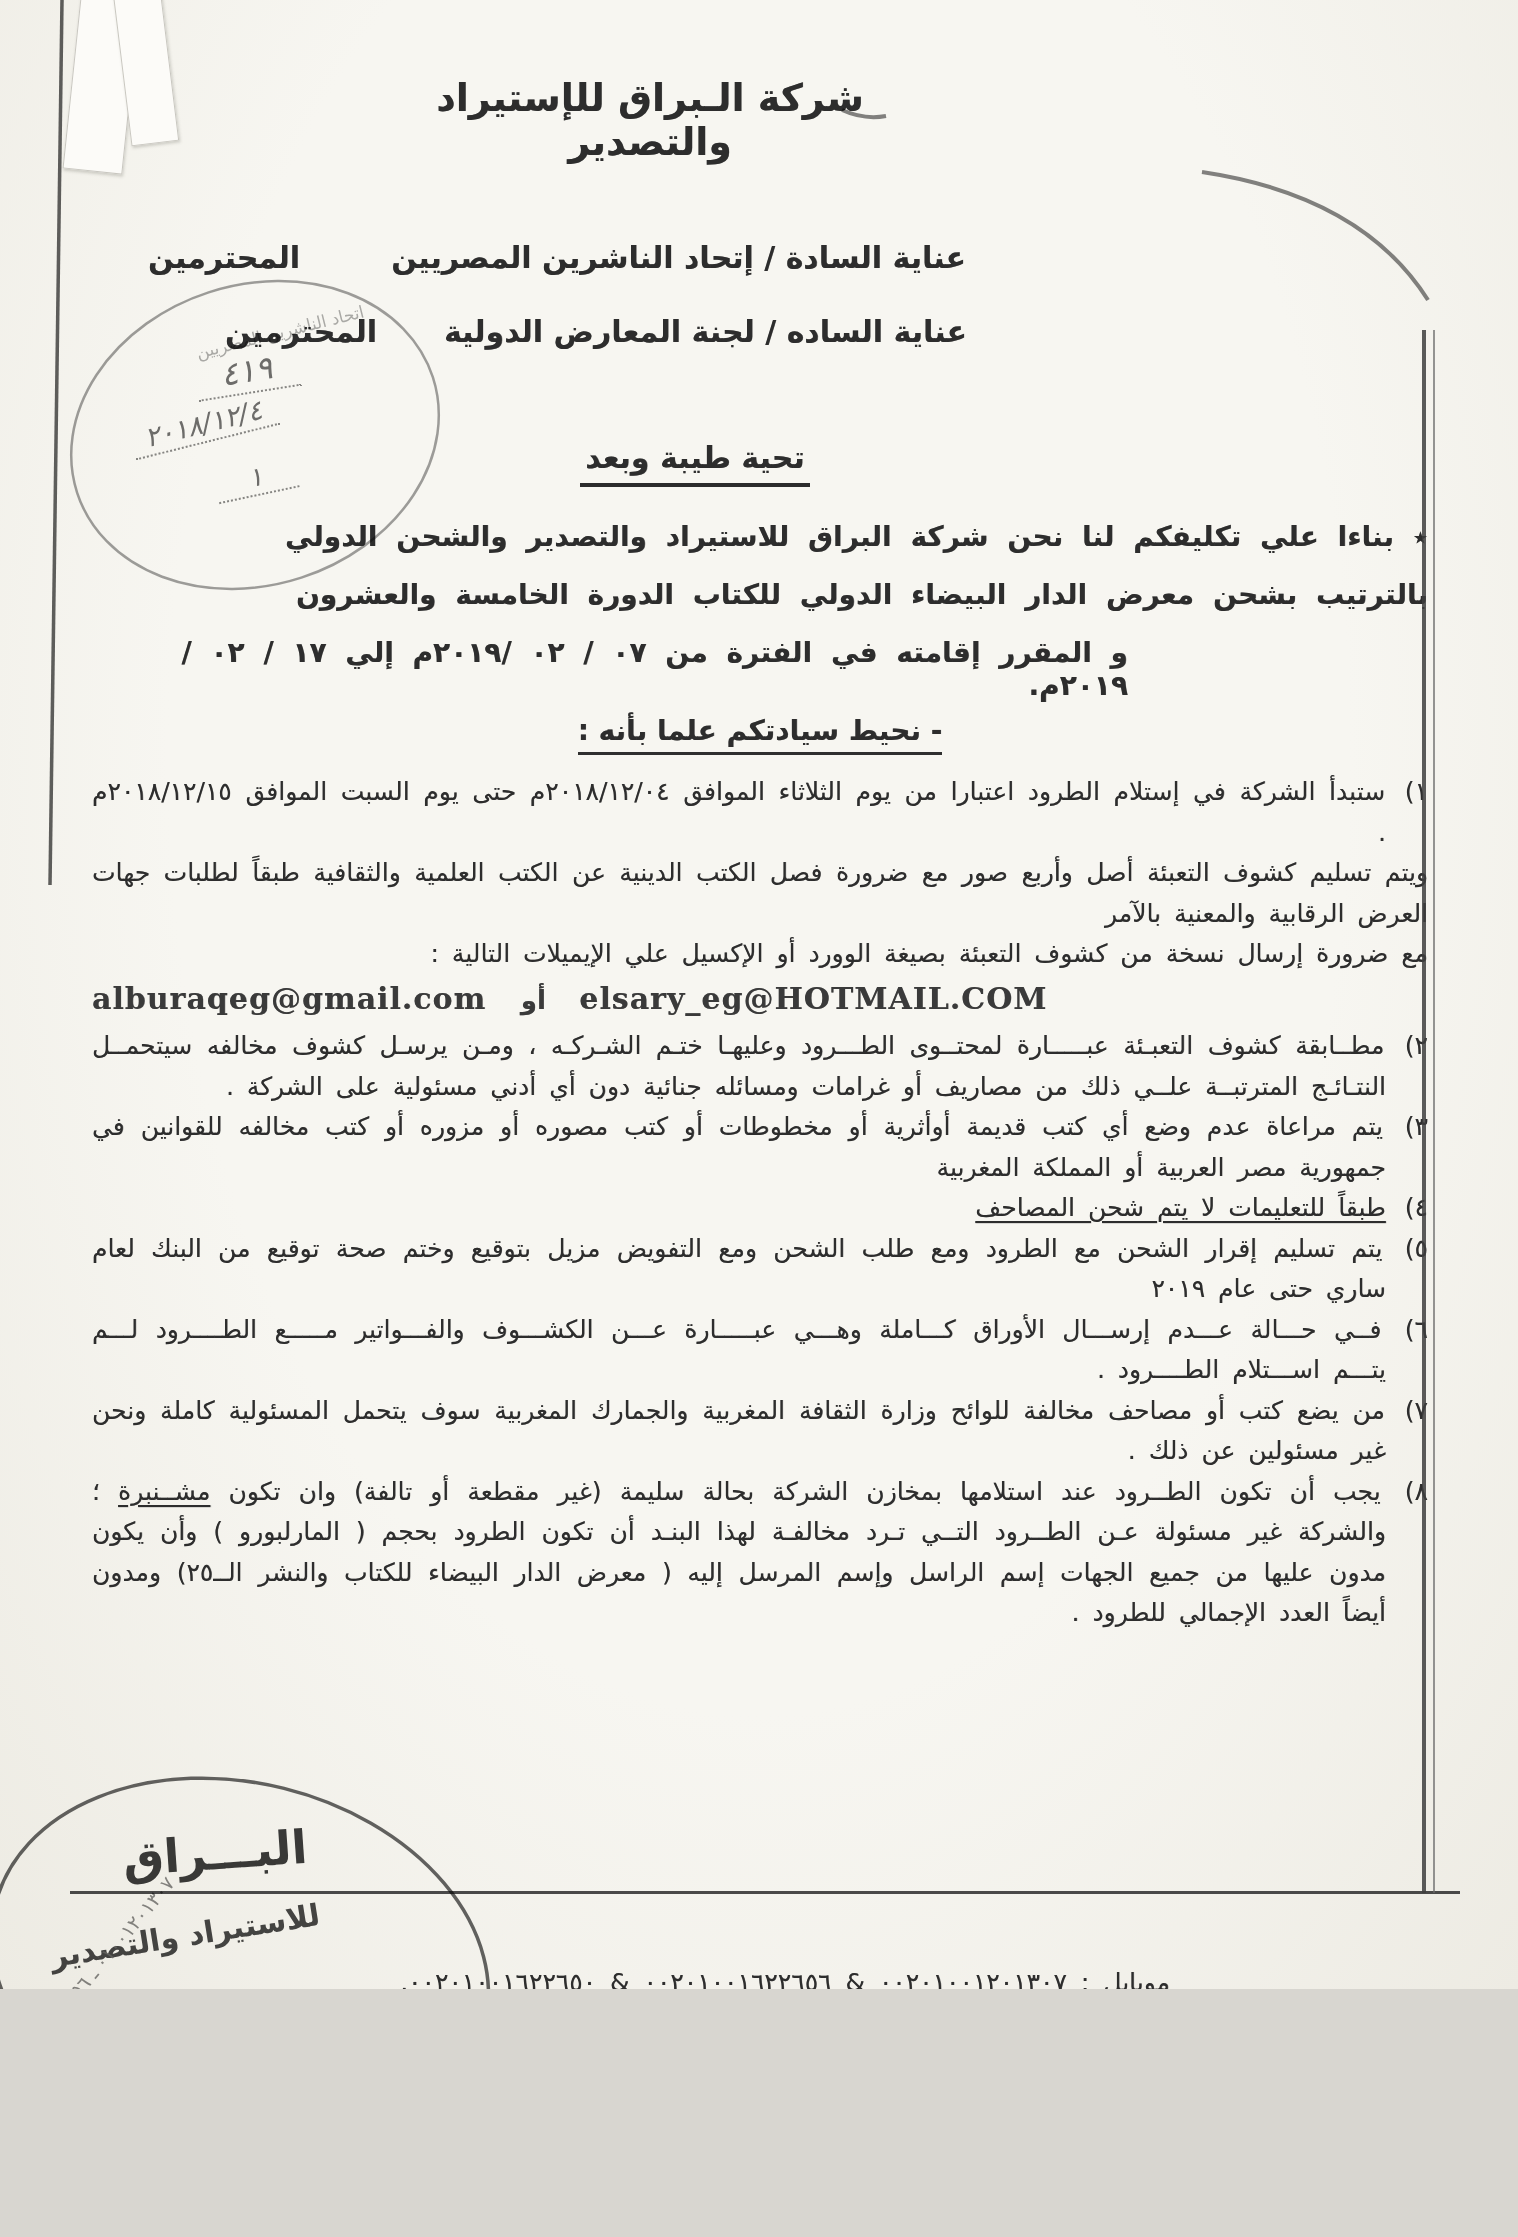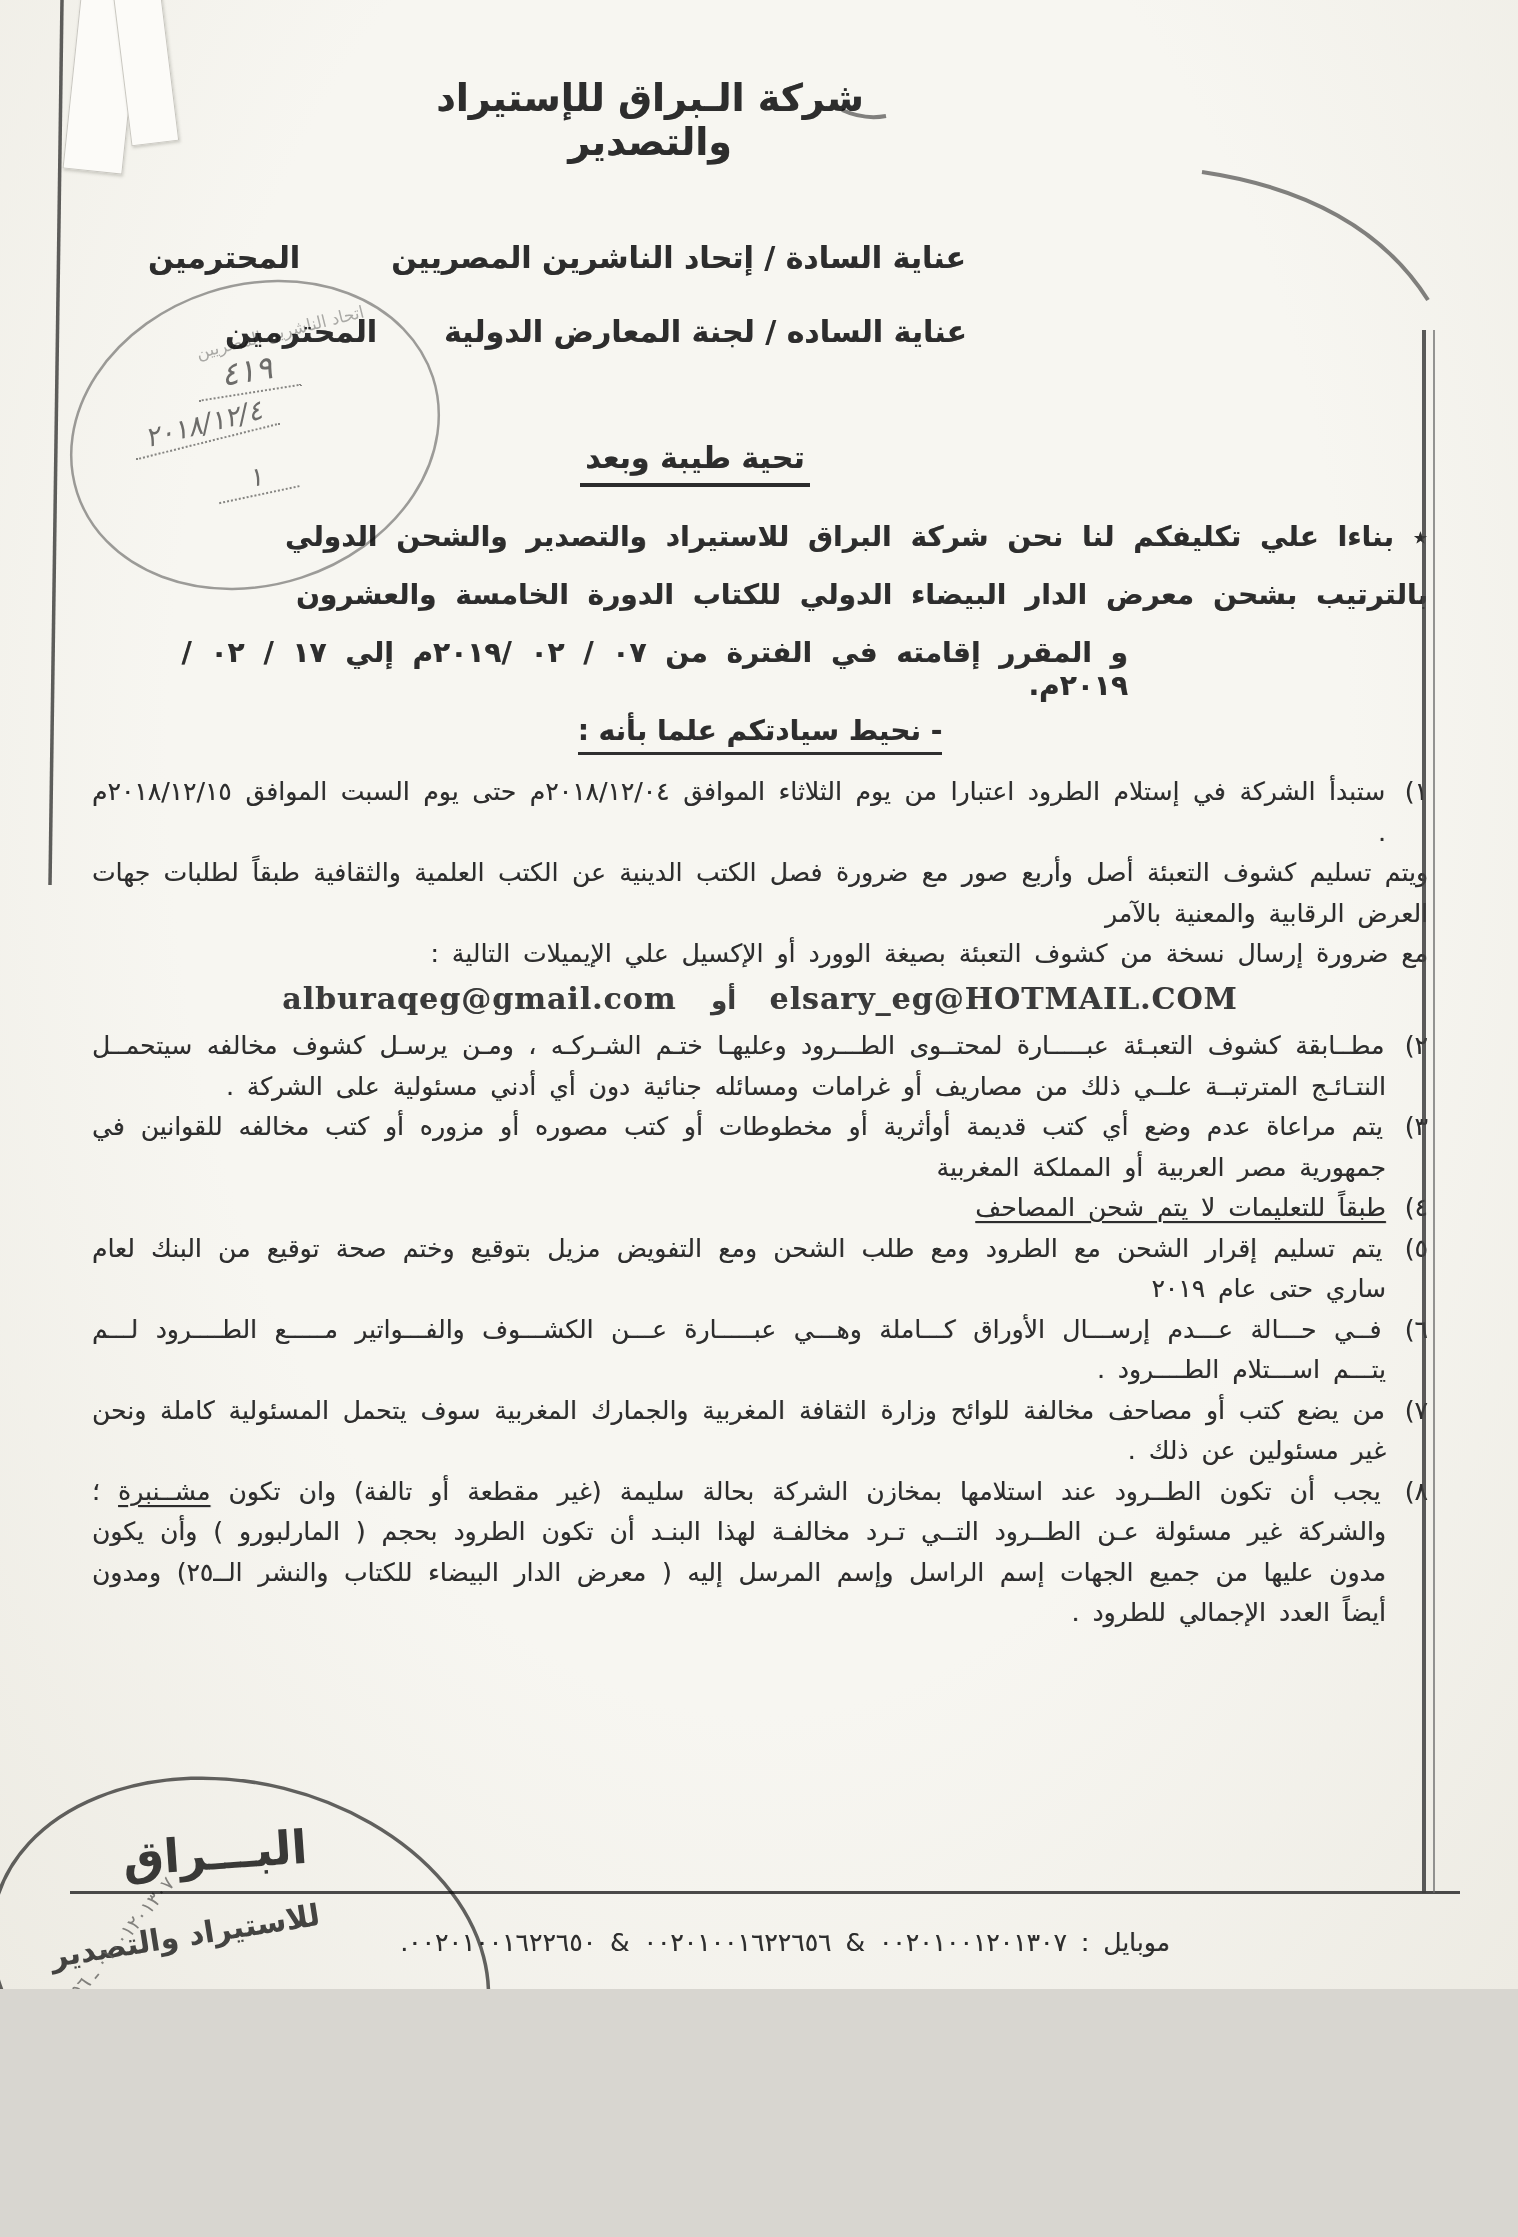--- a/index.html
+++ b/index.html
@@ -41,7 +41,7 @@
   .item{padding-right:42px;text-indent:-42px;}
   .item .num{margin-left:6px;}
   .sub{padding-right:0;text-indent:0;}
-  .emails{direction:ltr;text-align:center;font-family:"DejaVu Serif",serif;font-size:30px;font-weight:600;
+  .emails{direction:ltr;font-family:"DejaVu Serif",serif;font-size:30px;font-weight:600;
     letter-spacing:1px;margin:4px 0 6px 0;color:#3a3a3a;}
   .emails .sep{font-family:"DejaVu Sans",sans-serif;font-size:26px;margin:0 18px;}
   .u{ text-decoration:underline;text-decoration-thickness:2px;text-underline-offset:5px;}

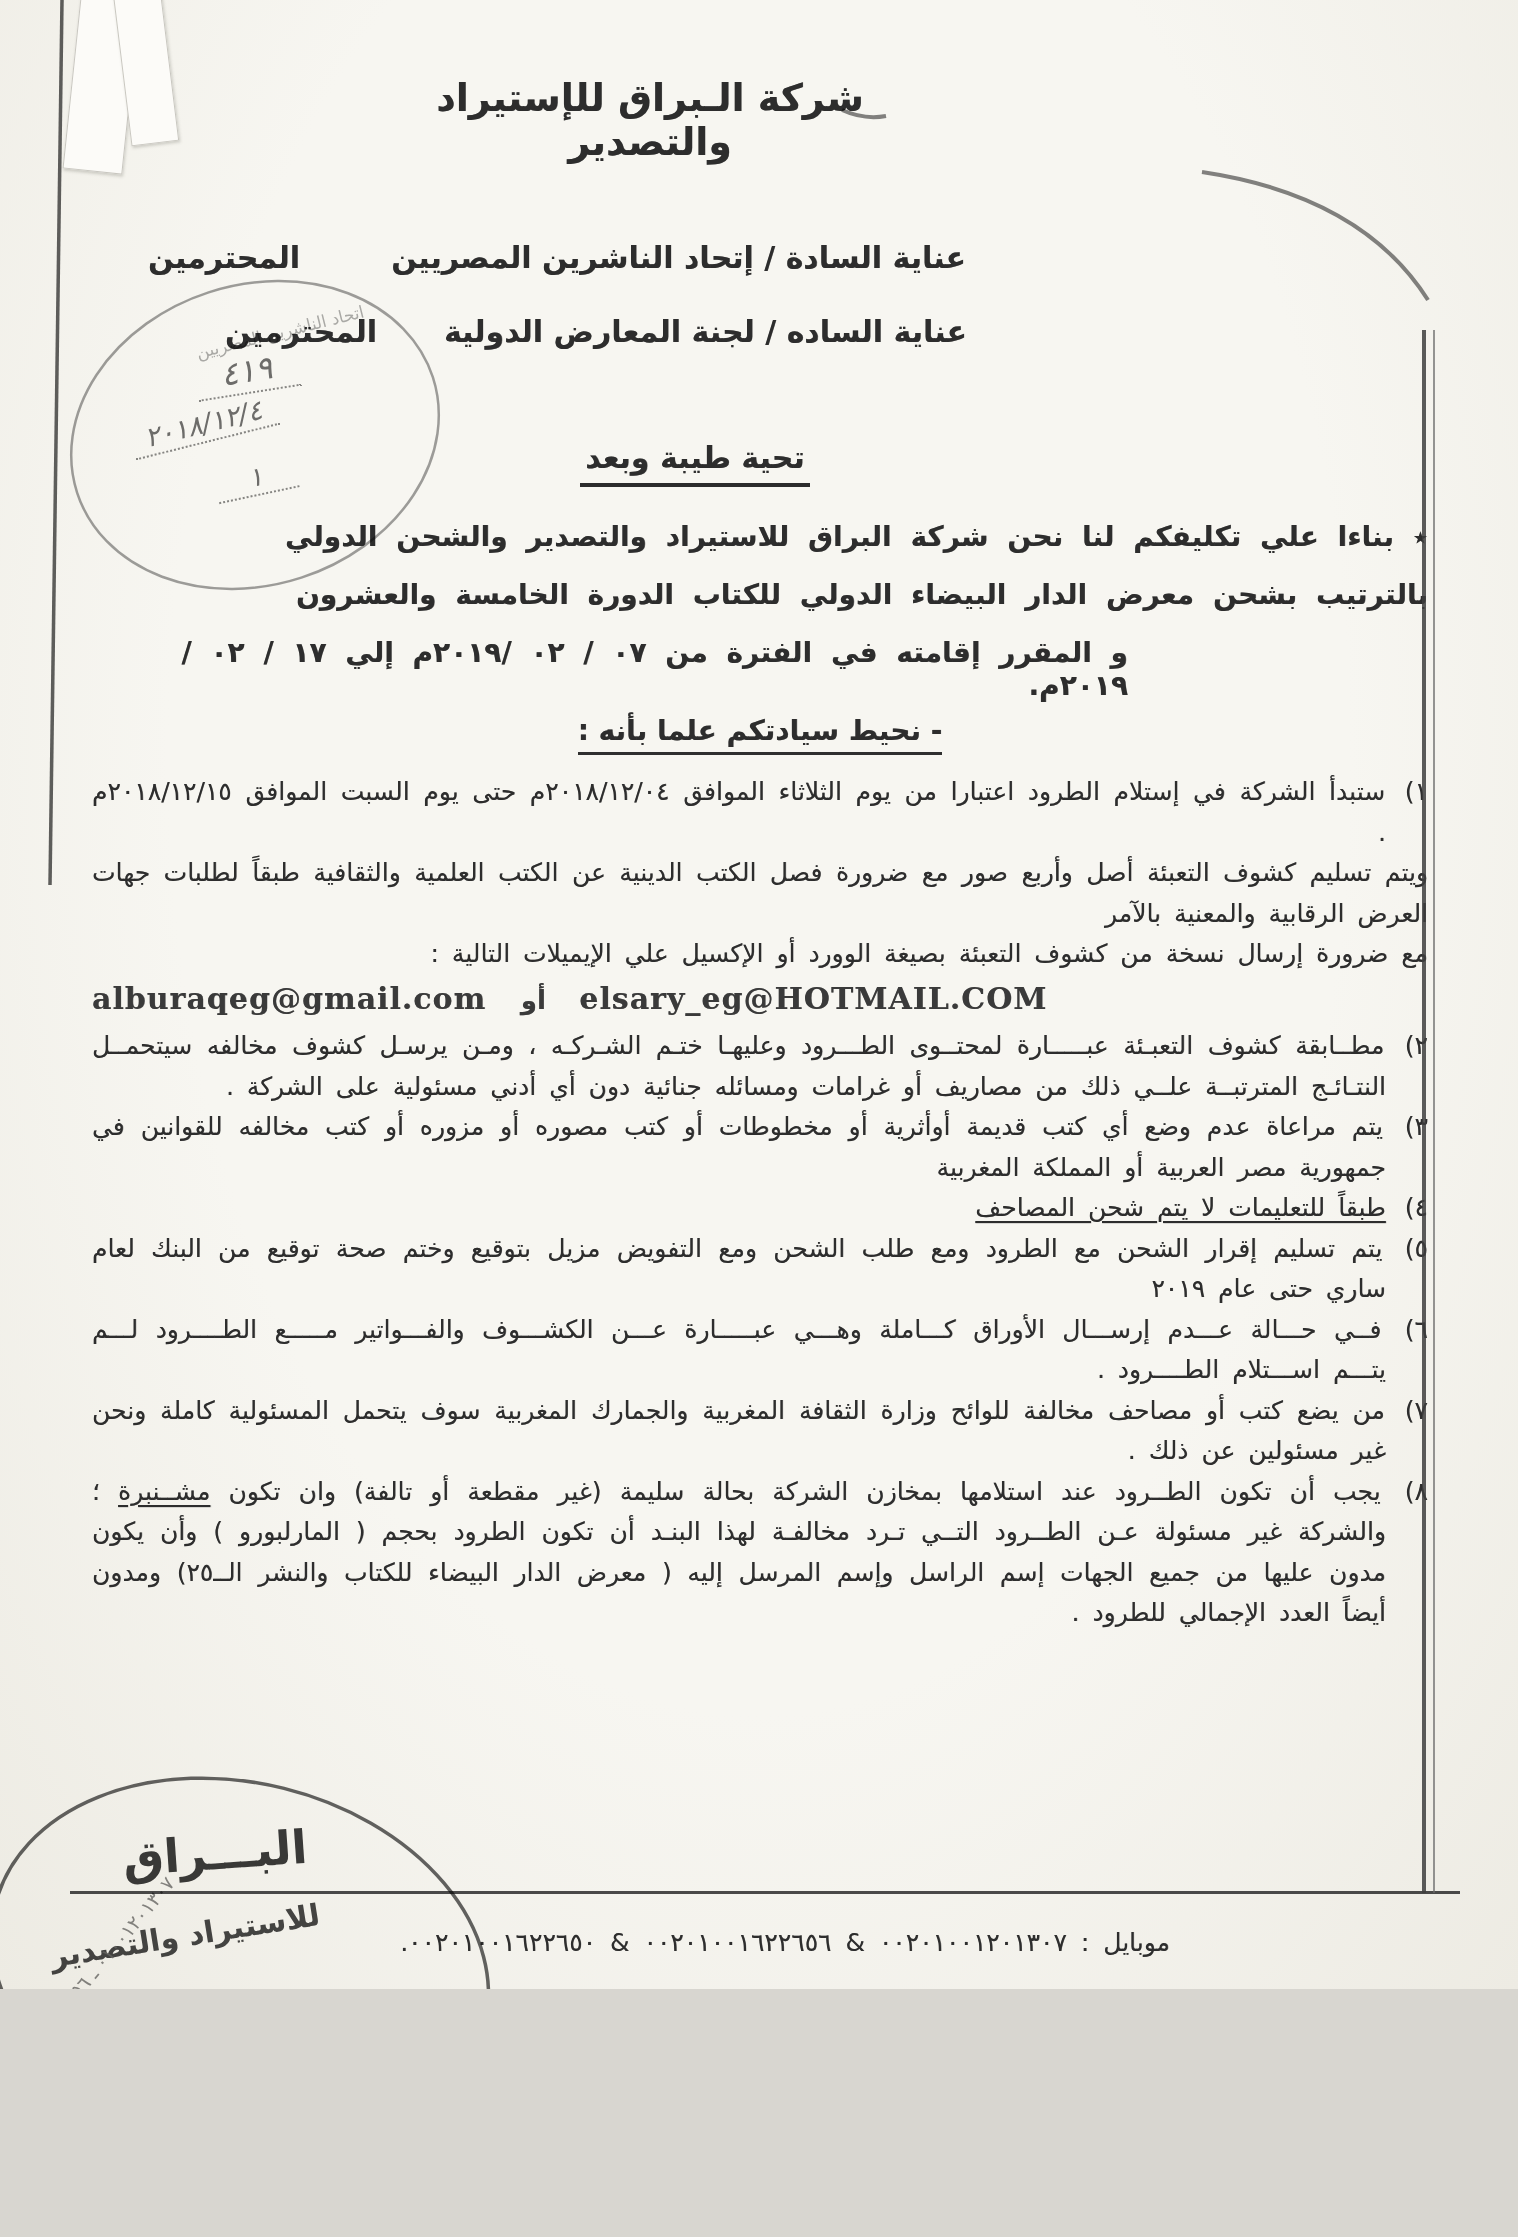--- a/index.html
+++ b/index.html
@@ -55,7 +55,7 @@
   .footer-line{left:170px;width:1000px;text-align:center;font-size:25px;z-index:2;}
   .addr{top:1916px;}
   .tel{top:1984px;text-align:right;padding-right:10px;word-spacing:6px;}
-  .mob{top:1928px;text-align:right;padding-right:10px;word-spacing:6px;}
+  .mob{top:1968px;text-align:right;padding-right:10px;word-spacing:6px;}
 
   
   .stamp-layer{left:0;top:0;width:1518px;height:2237px;z-index:3;pointer-events:none;mix-blend-mode:multiply;}

